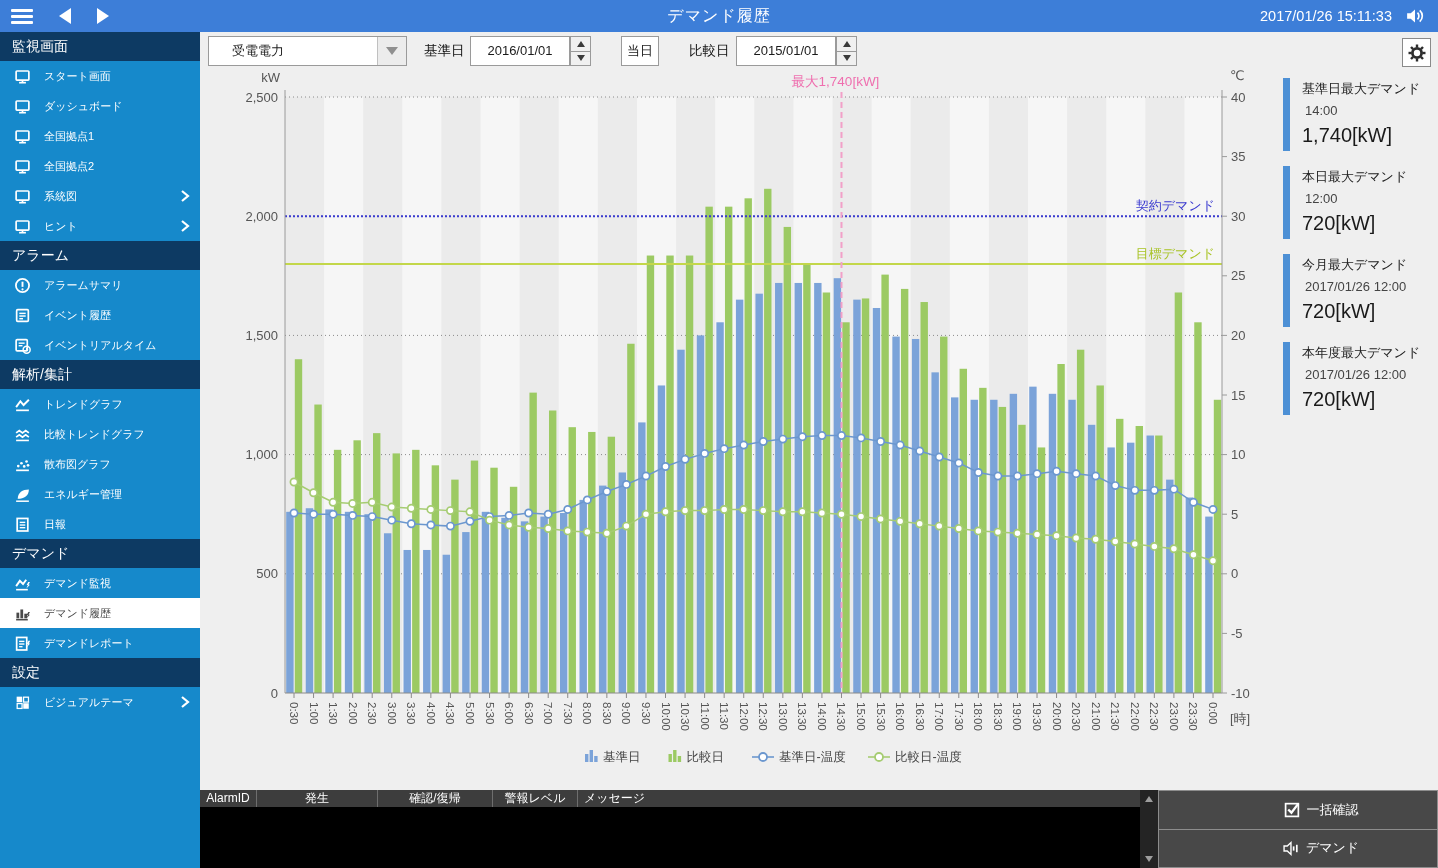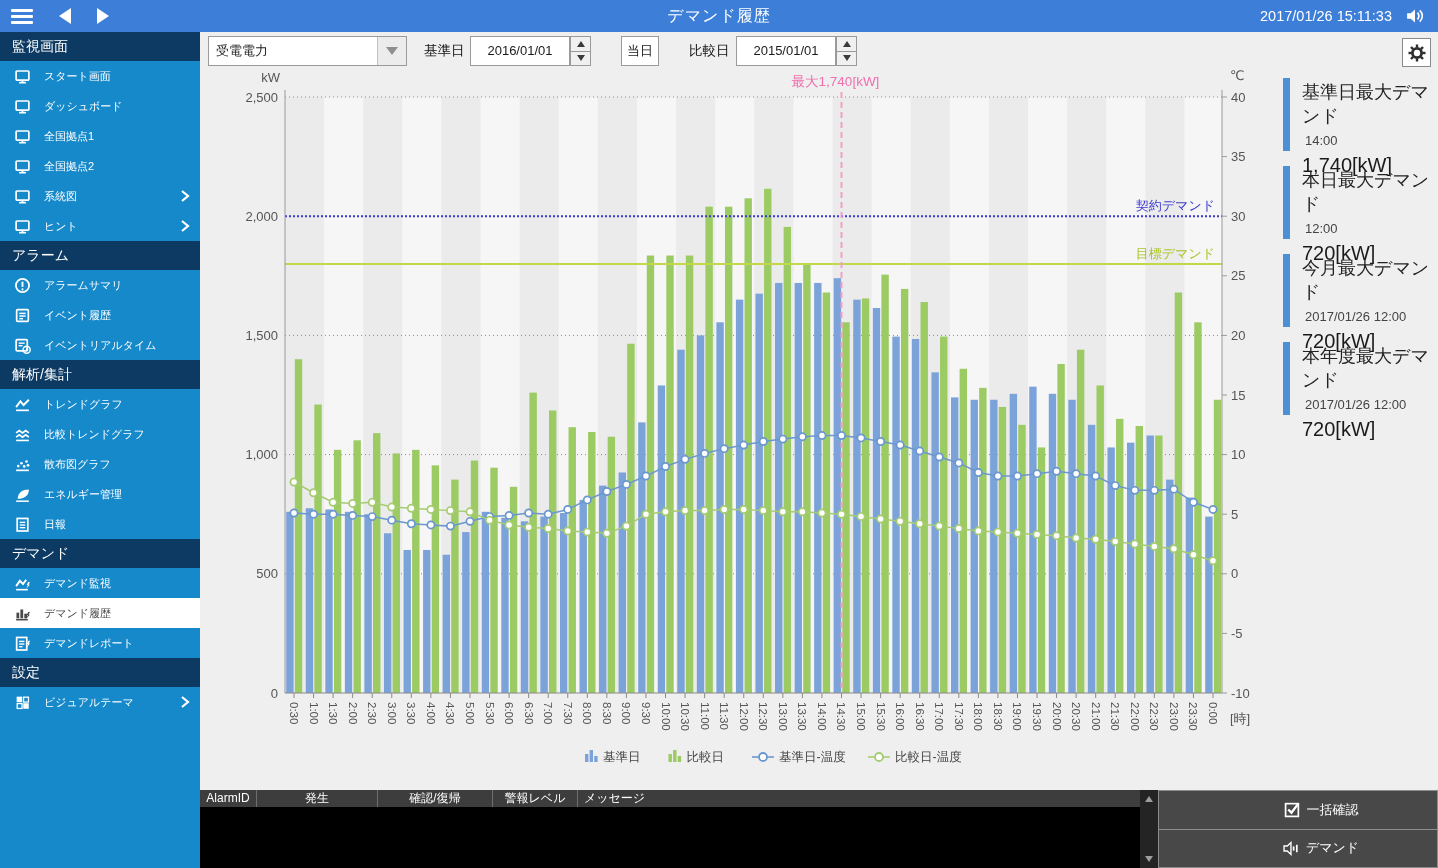--- a/index.html
+++ b/index.html
@@ -30,7 +30,7 @@
   
   .content{position:absolute;left:200px;top:32px;right:0;bottom:0;background:#efefef;}
   .ctrl{position:absolute;background:#fff;border:1px solid #9a9a9a;box-sizing:border-box;font-size:13px;color:#1a1a1a;}
-  .dropdown{left:8px;top:4px;width:199px;height:30px;line-height:28px;padding-left:7px;cursor:pointer;}
+  .dropdown{left:8px;top:4px;width:199px;height:30px;line-height:28px;padding-left:23px;cursor:pointer;}
   .dd-caret{position:absolute;right:0;top:0;bottom:0;width:28px;background:#ececec;border-left:1px solid #c0c0c0;
     display:flex;align-items:center;justify-content:center;}
   .caret-down{width:0;height:0;border-left:6px solid transparent;border-right:6px solid transparent;border-top:8px solid #8f8f8f;}

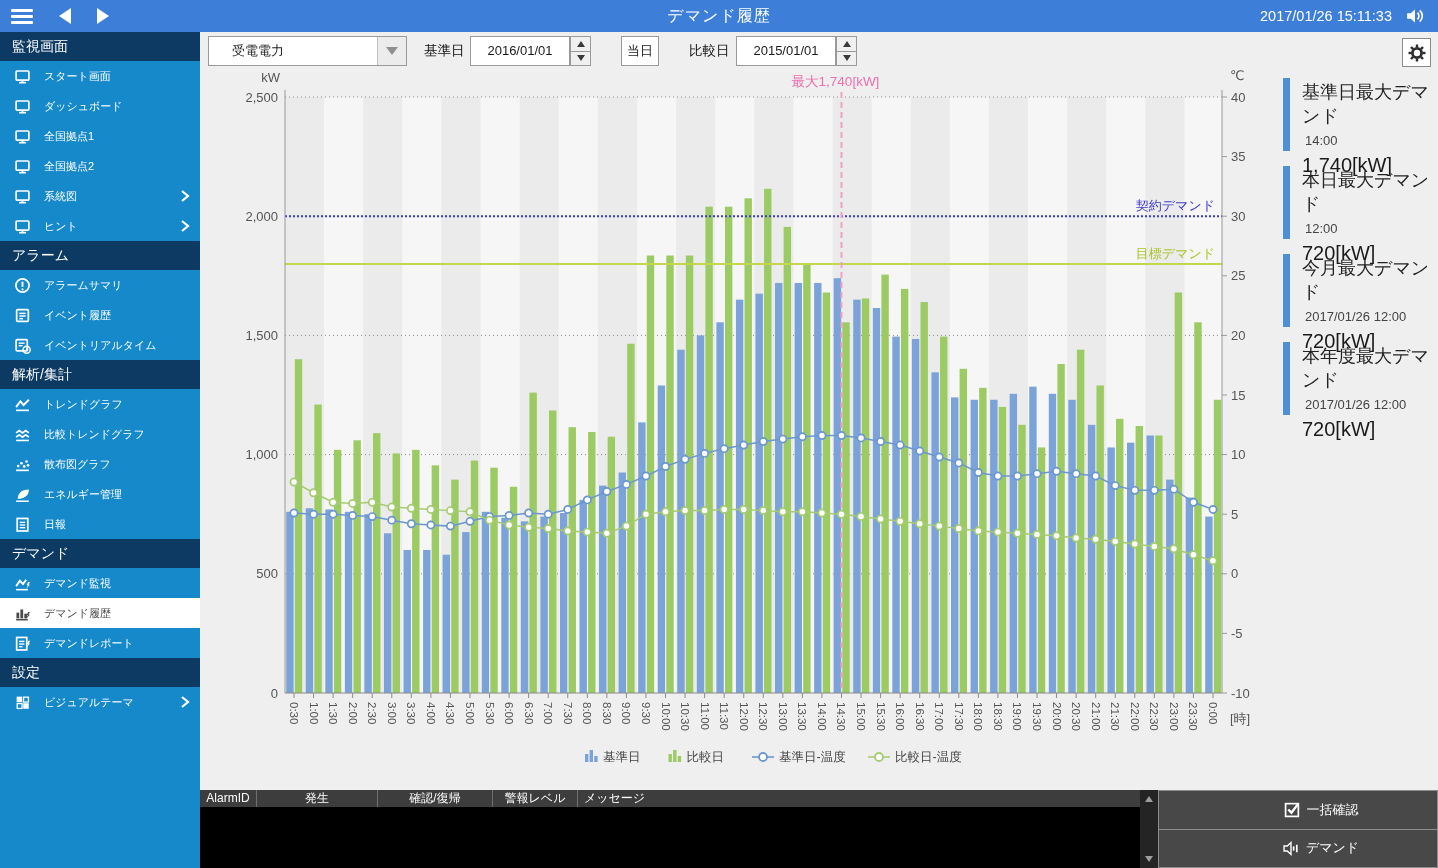--- a/index.html
+++ b/index.html
@@ -50,7 +50,7 @@
   .stats{position:absolute;right:0;top:46px;width:155px;}
   .card{position:relative;margin:0 0 15px 0;height:73px;padding-left:19px;}
   .card .bar{position:absolute;left:0;top:0;width:7px;height:73px;background:#4d90d5;}
-  .card .c-title{font-size:18px;color:#222;padding-top:2px;}
+  .card .c-title{font-size:13px;color:#222;padding-top:2px;}
   .card .c-time{font-size:13px;color:#444;padding-top:5px;padding-left:3px;}
   .card .c-value{font-size:20px;color:#1a1a1a;padding-top:6px;}
   

